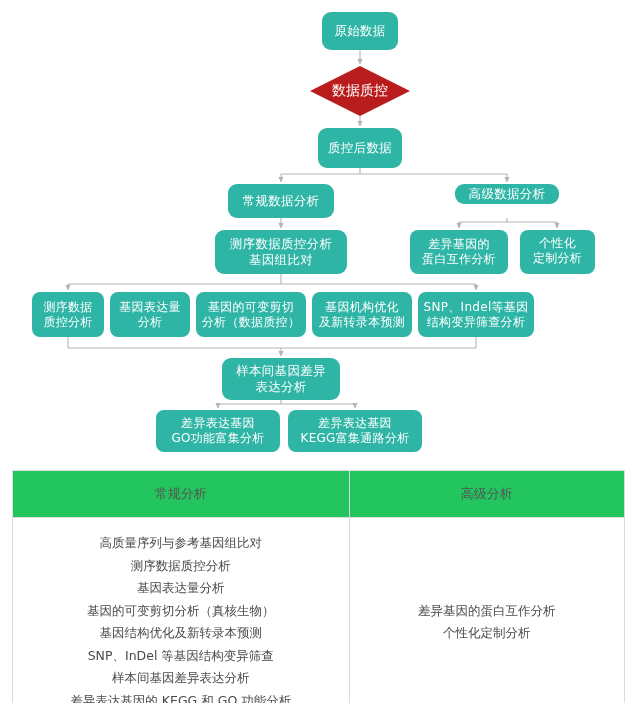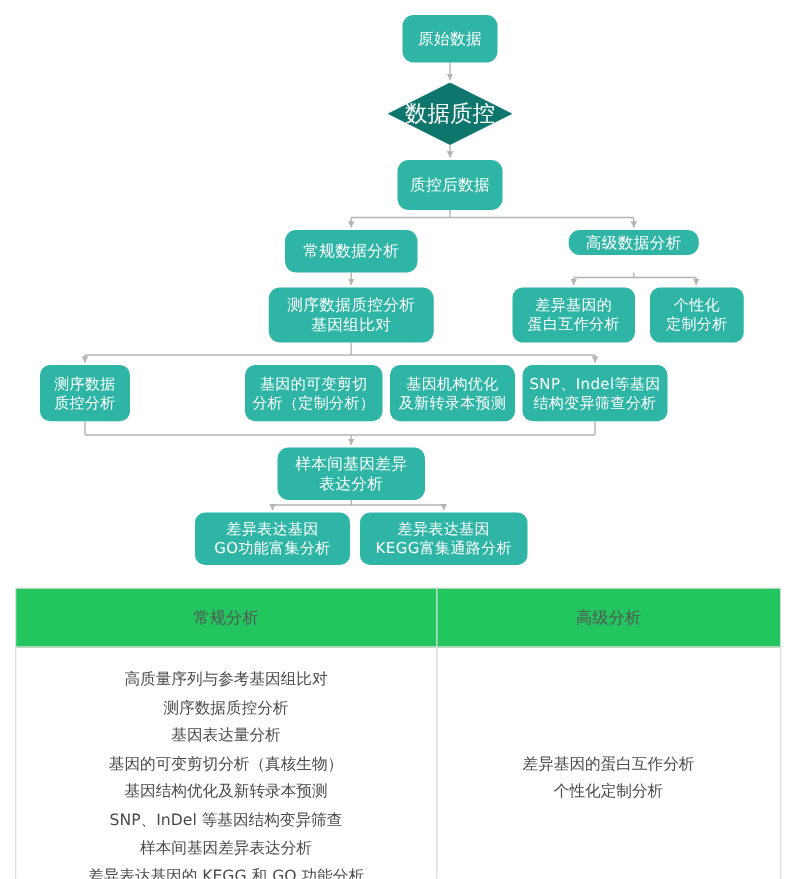--- a/index.html
+++ b/index.html
@@ -38,9 +38,9 @@
     align-items:center;
     justify-content:center;
     color:#fff;
-    font-size:18px;
+    font-size:14px;
     white-space:nowrap;
-    background:#0f766e;
+    background:#b91c1c;
     -webkit-clip-path:polygon(50% 0,100% 50%,50% 100%,0 50%);
     clip-path:polygon(50% 0,100% 50%,50% 100%,0 50%);
   }

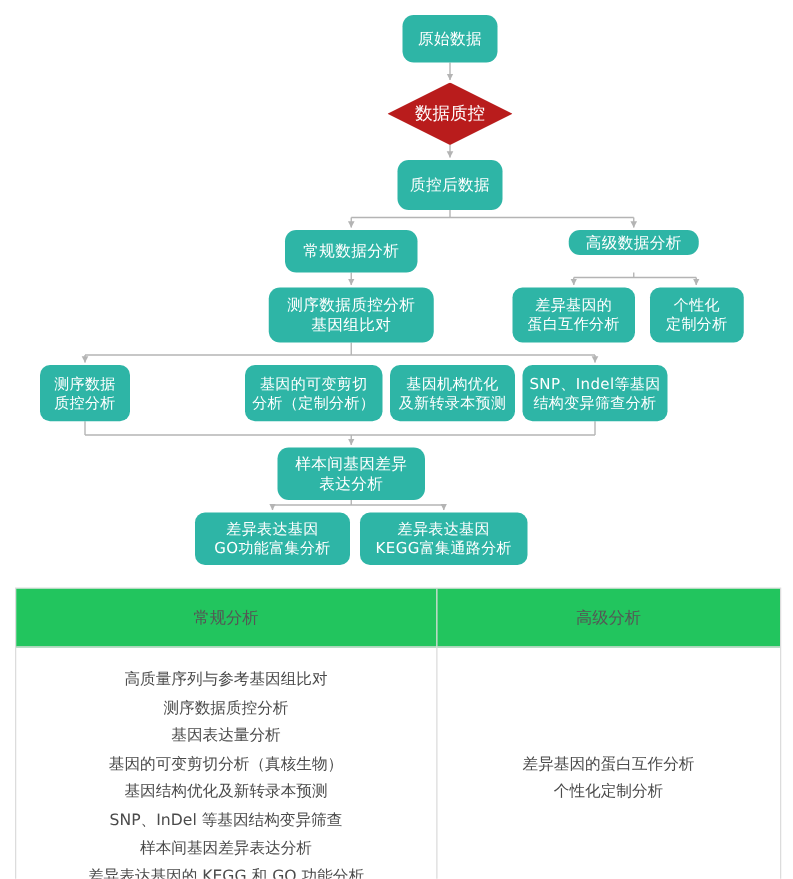--- a/index.html
+++ b/index.html
@@ -144,7 +144,7 @@
   <div class="node sm" style="left:410px;top:230px;width:98px;height:44px;">差异基因的
 蛋白互作分析</div>
 
-  <div class="node sm" style="left:520px;top:230px;width:75px;height:44px;">个性化
+  <div class="node sm" style="left:520px;top:230px;width:75px;height:44px;font-family:Liberation Mono, monospace;">个性化
 定制分析</div>
 
   <div class="node sm" style="left:32px;top:292px;width:72px;height:45px;">测序数据

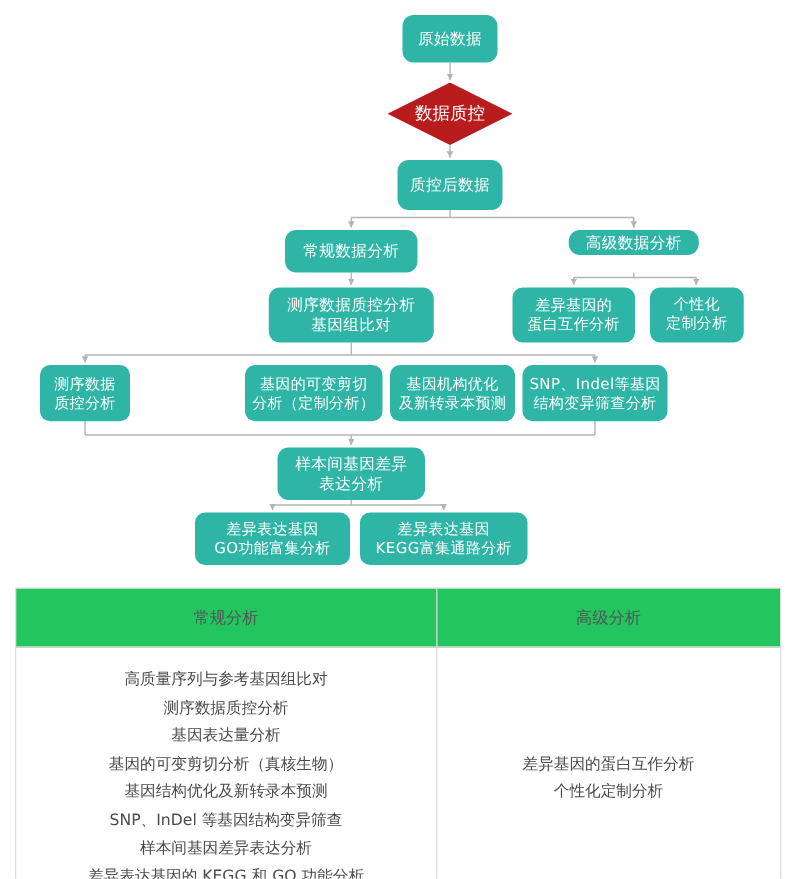--- a/index.html
+++ b/index.html
@@ -150,6 +150,8 @@
   <div class="node sm" style="left:32px;top:292px;width:72px;height:45px;">测序数据
 质控分析</div>
 
+  <div class="node sm" style="left:110px;top:292px;width:80px;height:45px;">基因表达量
+分析</div>
 
   <div class="node sm" style="left:196px;top:292px;width:110px;height:45px;">基因的可变剪切
 分析（定制分析）</div>

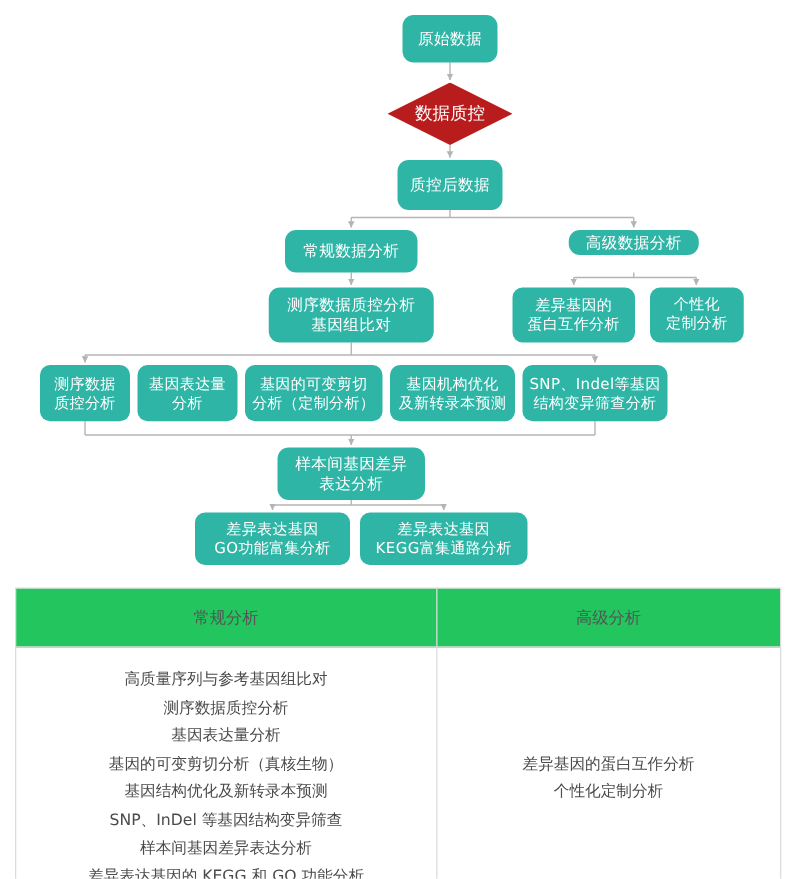--- a/index.html
+++ b/index.html
@@ -154,7 +154,7 @@
 分析</div>
 
   <div class="node sm" style="left:196px;top:292px;width:110px;height:45px;">基因的可变剪切
-分析（定制分析）</div>
+分析（数据质控）</div>
 
   <div class="node sm" style="left:418px;top:292px;width:116px;height:45px;">SNP、Indel等基因
 结构变异筛查分析</div>

